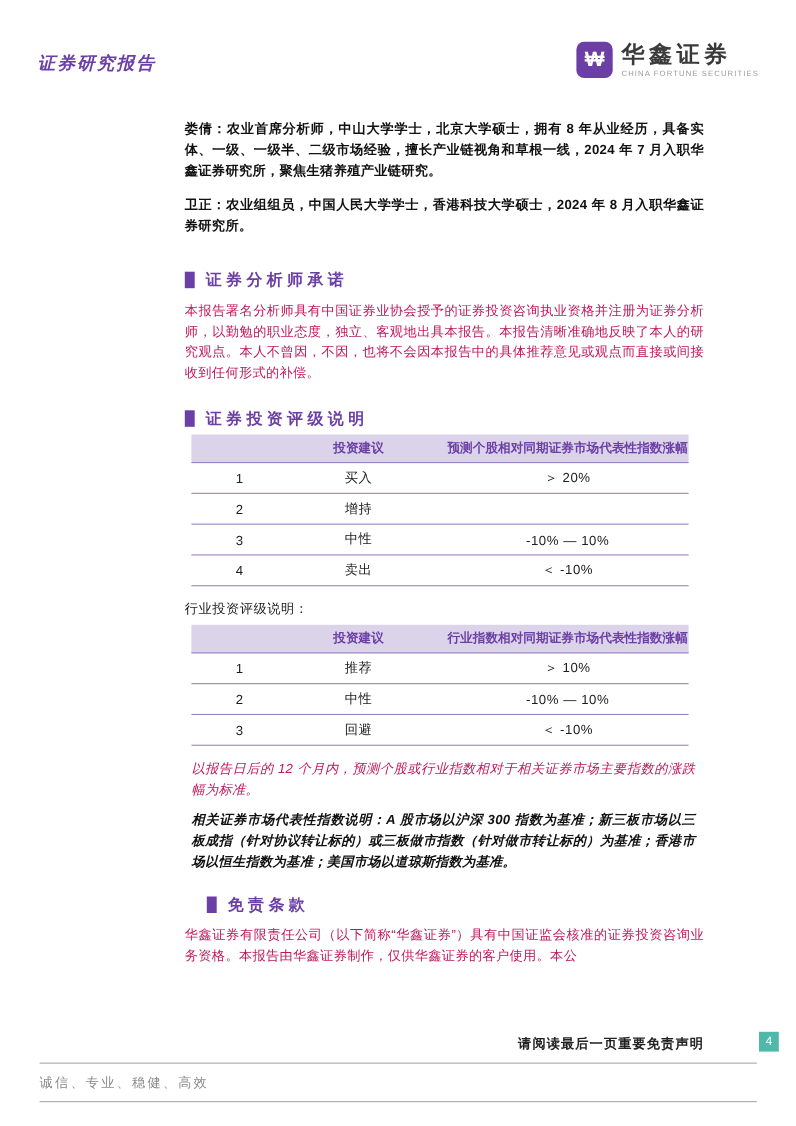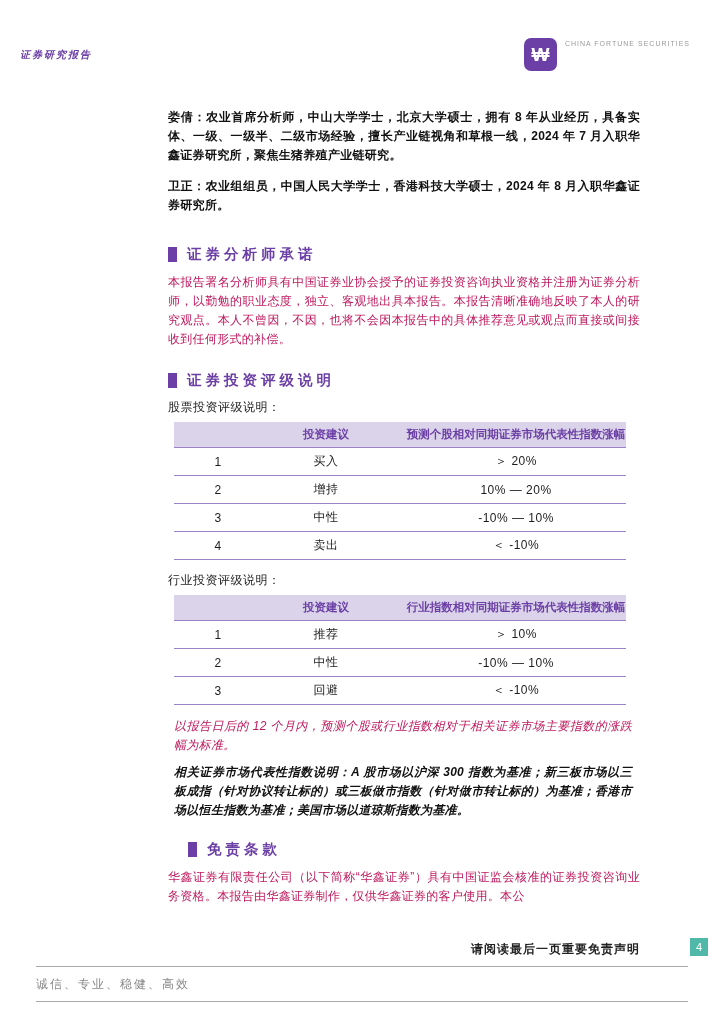--- a/index.html
+++ b/index.html
@@ -15,9 +15,9 @@
   }
   
   .report-type {
-    position:absolute; left:20px; top:48px;
+    position:absolute; left:34px; top:48px;
     color:var(--accent,#6B3FA5);
-    font-weight:bold; font-size:10px; letter-spacing:2px;
+    font-weight:bold; font-size:16px; letter-spacing:2px;
     font-style:italic;
   }
   .brand {

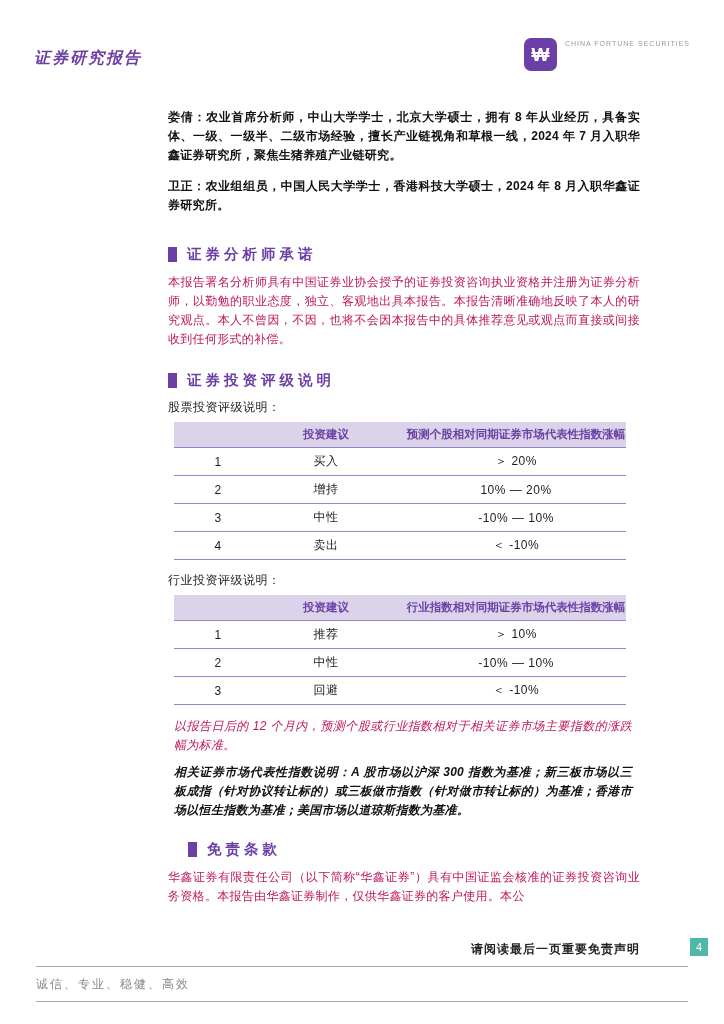--- a/index.html
+++ b/index.html
@@ -112,6 +112,7 @@
   <div class="brand">
     <div class="brand-icon">₩</div>
     <div>
+      <div class="brand-name">华鑫证券</div>
       <div class="brand-sub">CHINA FORTUNE SECURITIES</div>
     </div>
   </div>

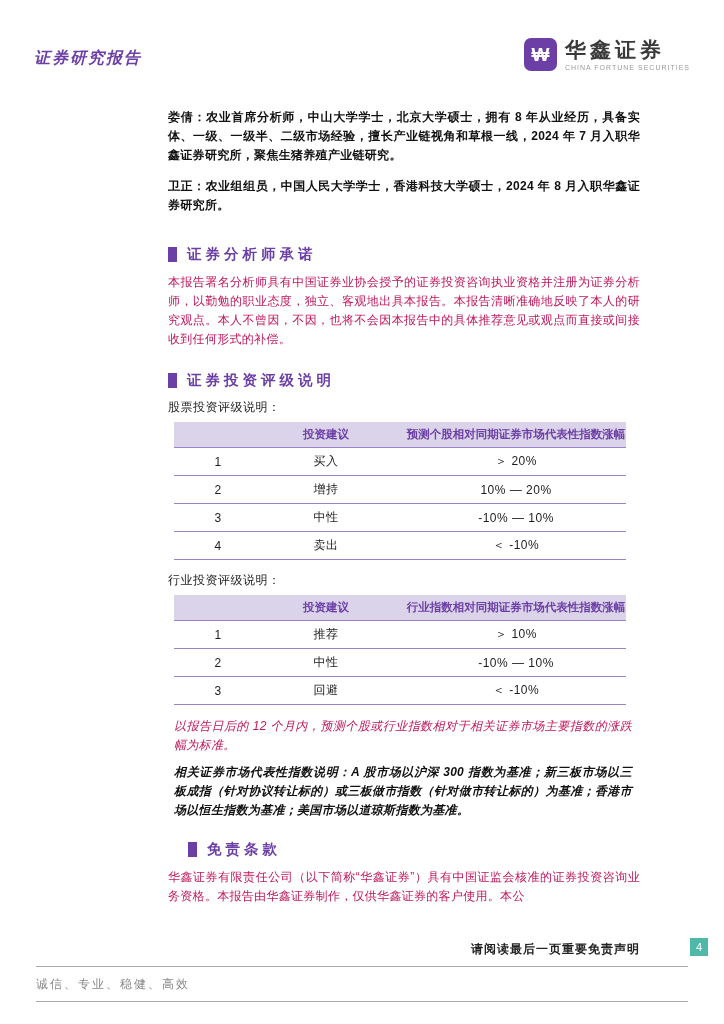--- a/index.html
+++ b/index.html
@@ -133,7 +133,6 @@
       <span>证券投资评级说明</span>
     </div>
 
-    <p class="table-label mt10">股票投资评级说明：</p>
 
     <div class="rating-table mt6">
       <div class="trow thead">

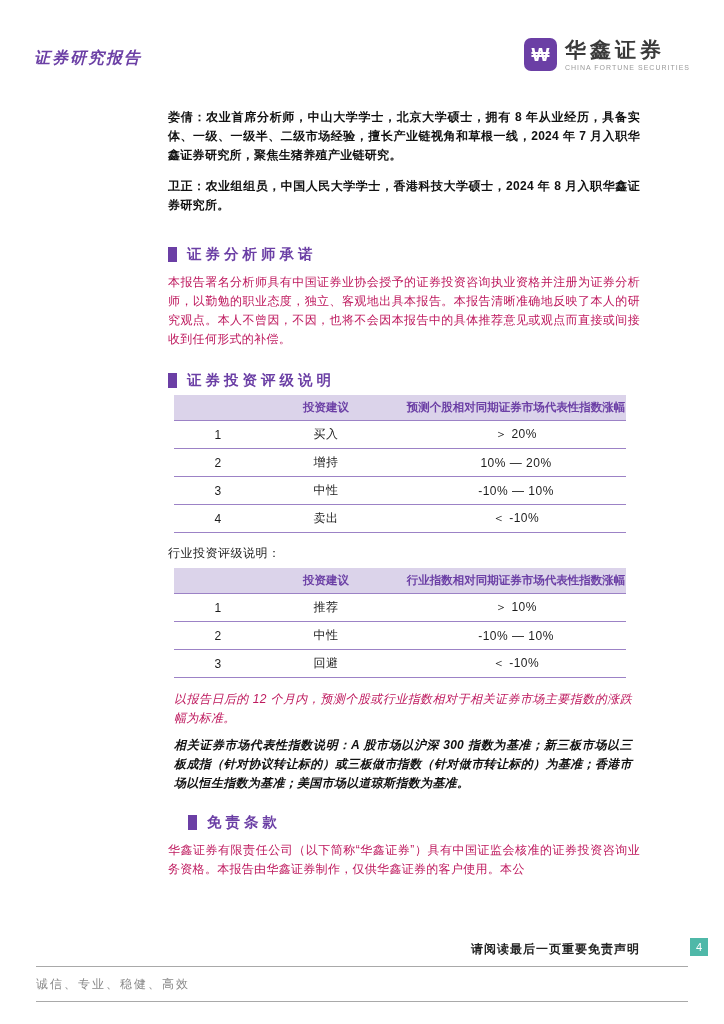--- a/index.html
+++ b/index.html
@@ -148,7 +148,6 @@
       <div class="trow">
         <span>2</span>
         <span>增持</span>
-        <span>10% — 20%</span>
       </div>
       <div class="trow">
         <span>3</span>

